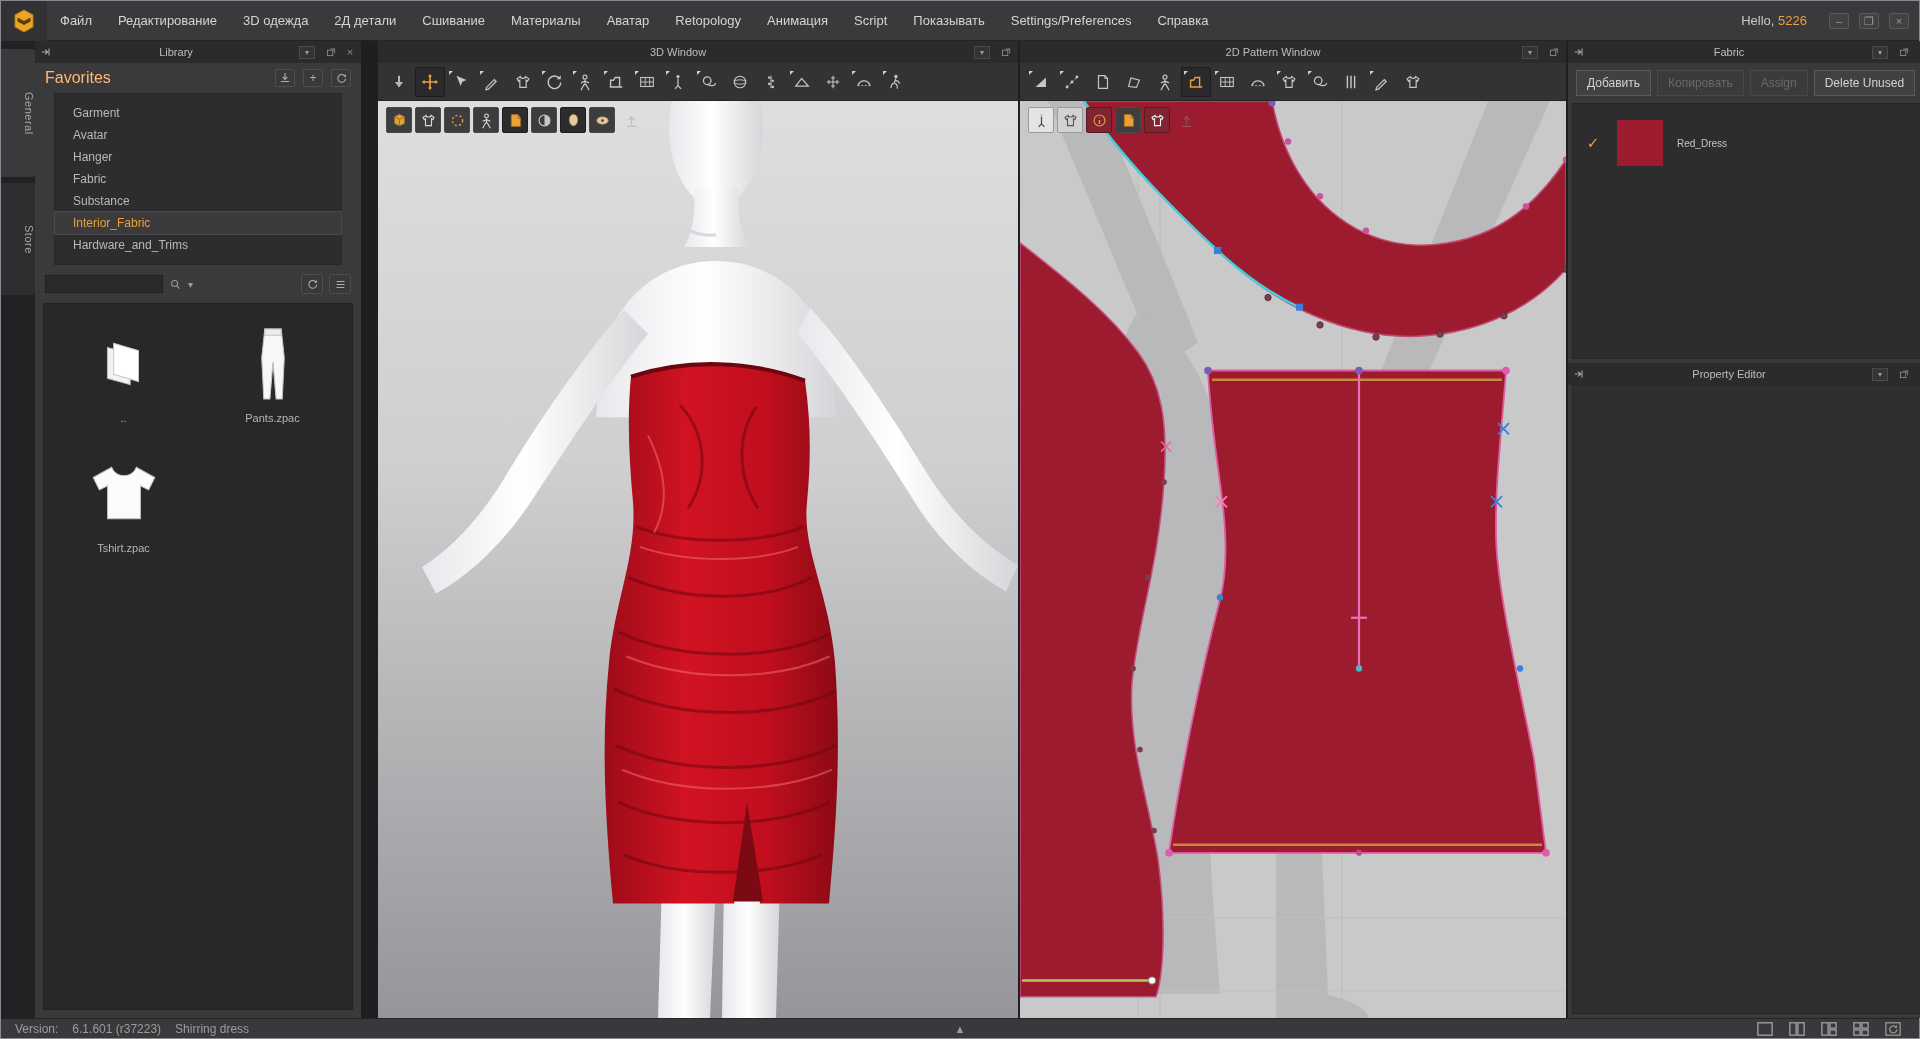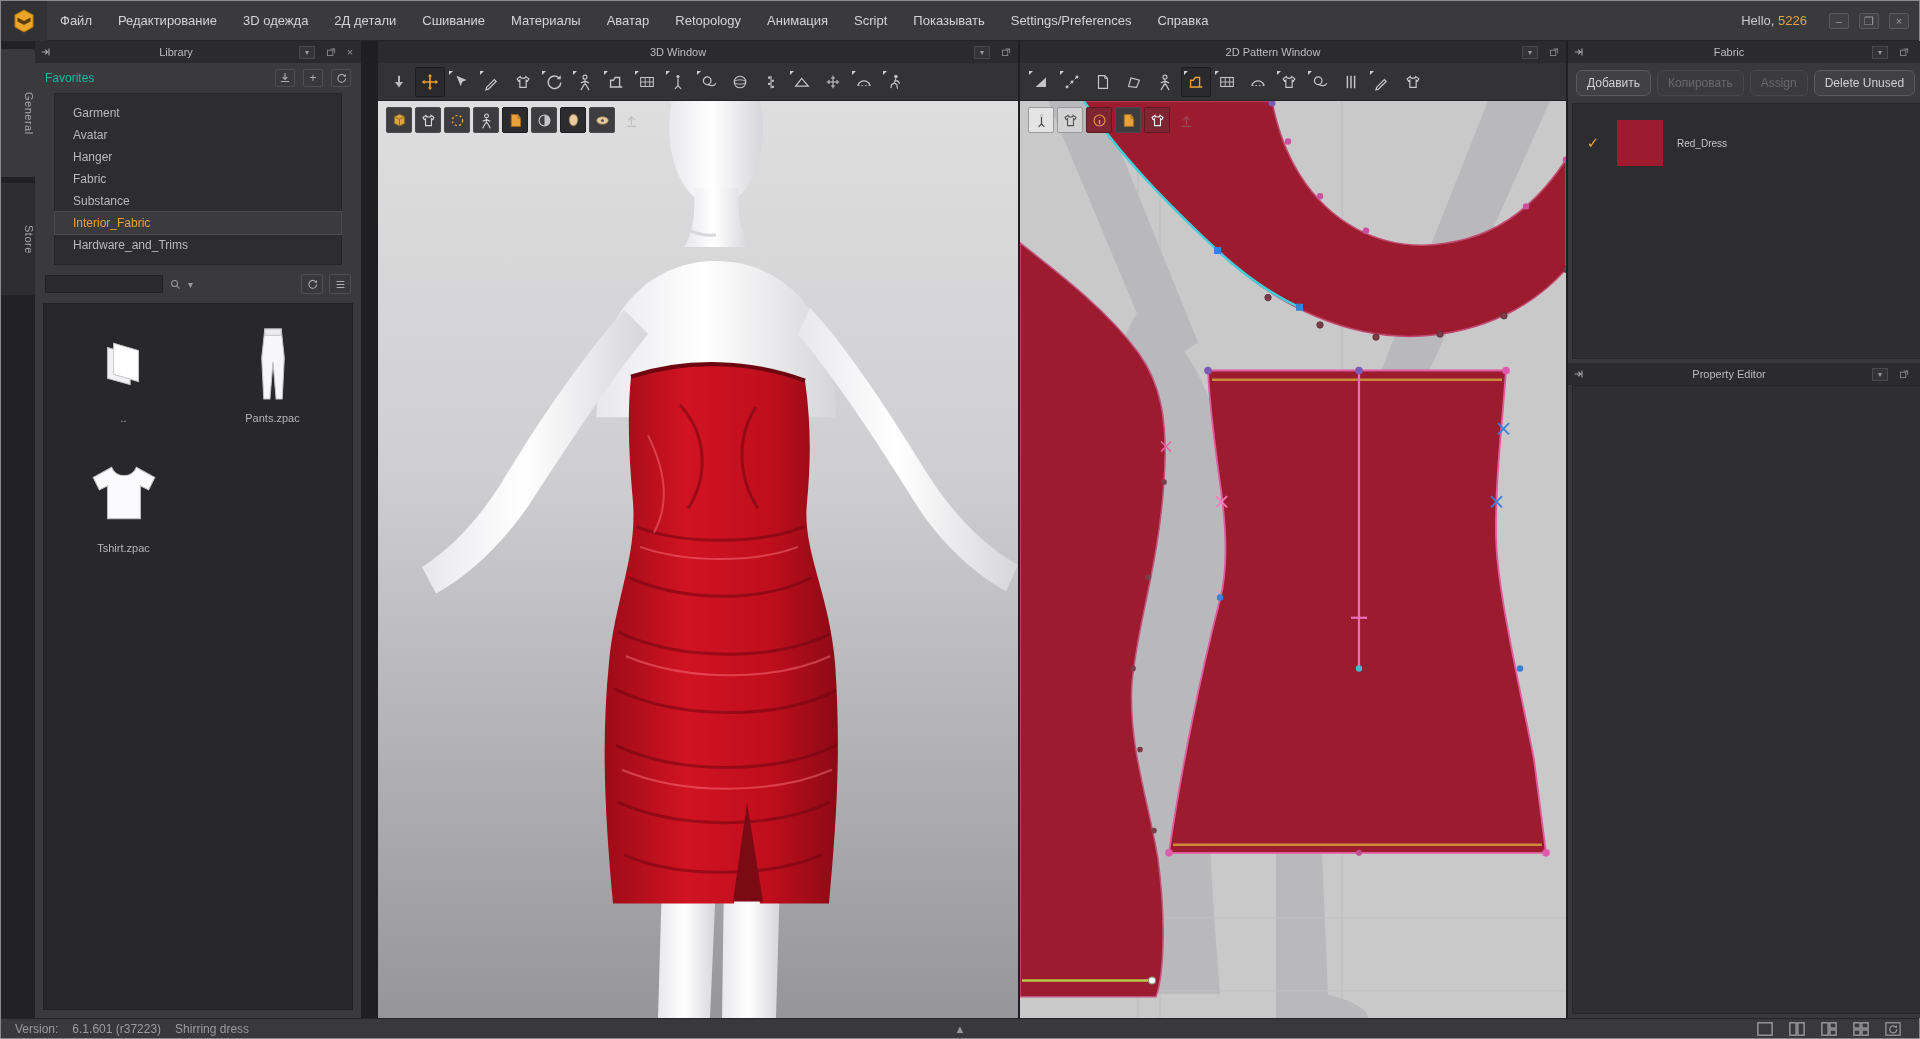--- a/index.html
+++ b/index.html
@@ -43,7 +43,7 @@
   
   .library { width:326px; background:#3a3a3c; display:flex; flex-direction:column; flex:none; }
   .fav-row { height:30px; display:flex; align-items:center; padding:0 10px; flex:none; }
-  .fav-label { color:#14b8a6; font-size:12px; flex:1; }
+  .fav-label { color:#fdba74; font-size:16px; flex:1; }
   .fav-icons { display:flex; gap:8px; }
   .fav-ic { width:20px; height:18px; border:1px solid #4e4e50; background:#39393b; display:flex; align-items:center; justify-content:center; color:#aeaeb0; font-size:12px; border-radius:2px;}
   .lib-list { background:#2d2d2f; border:1px solid #262628; margin:0 19px; padding:8px 0; flex:none; }

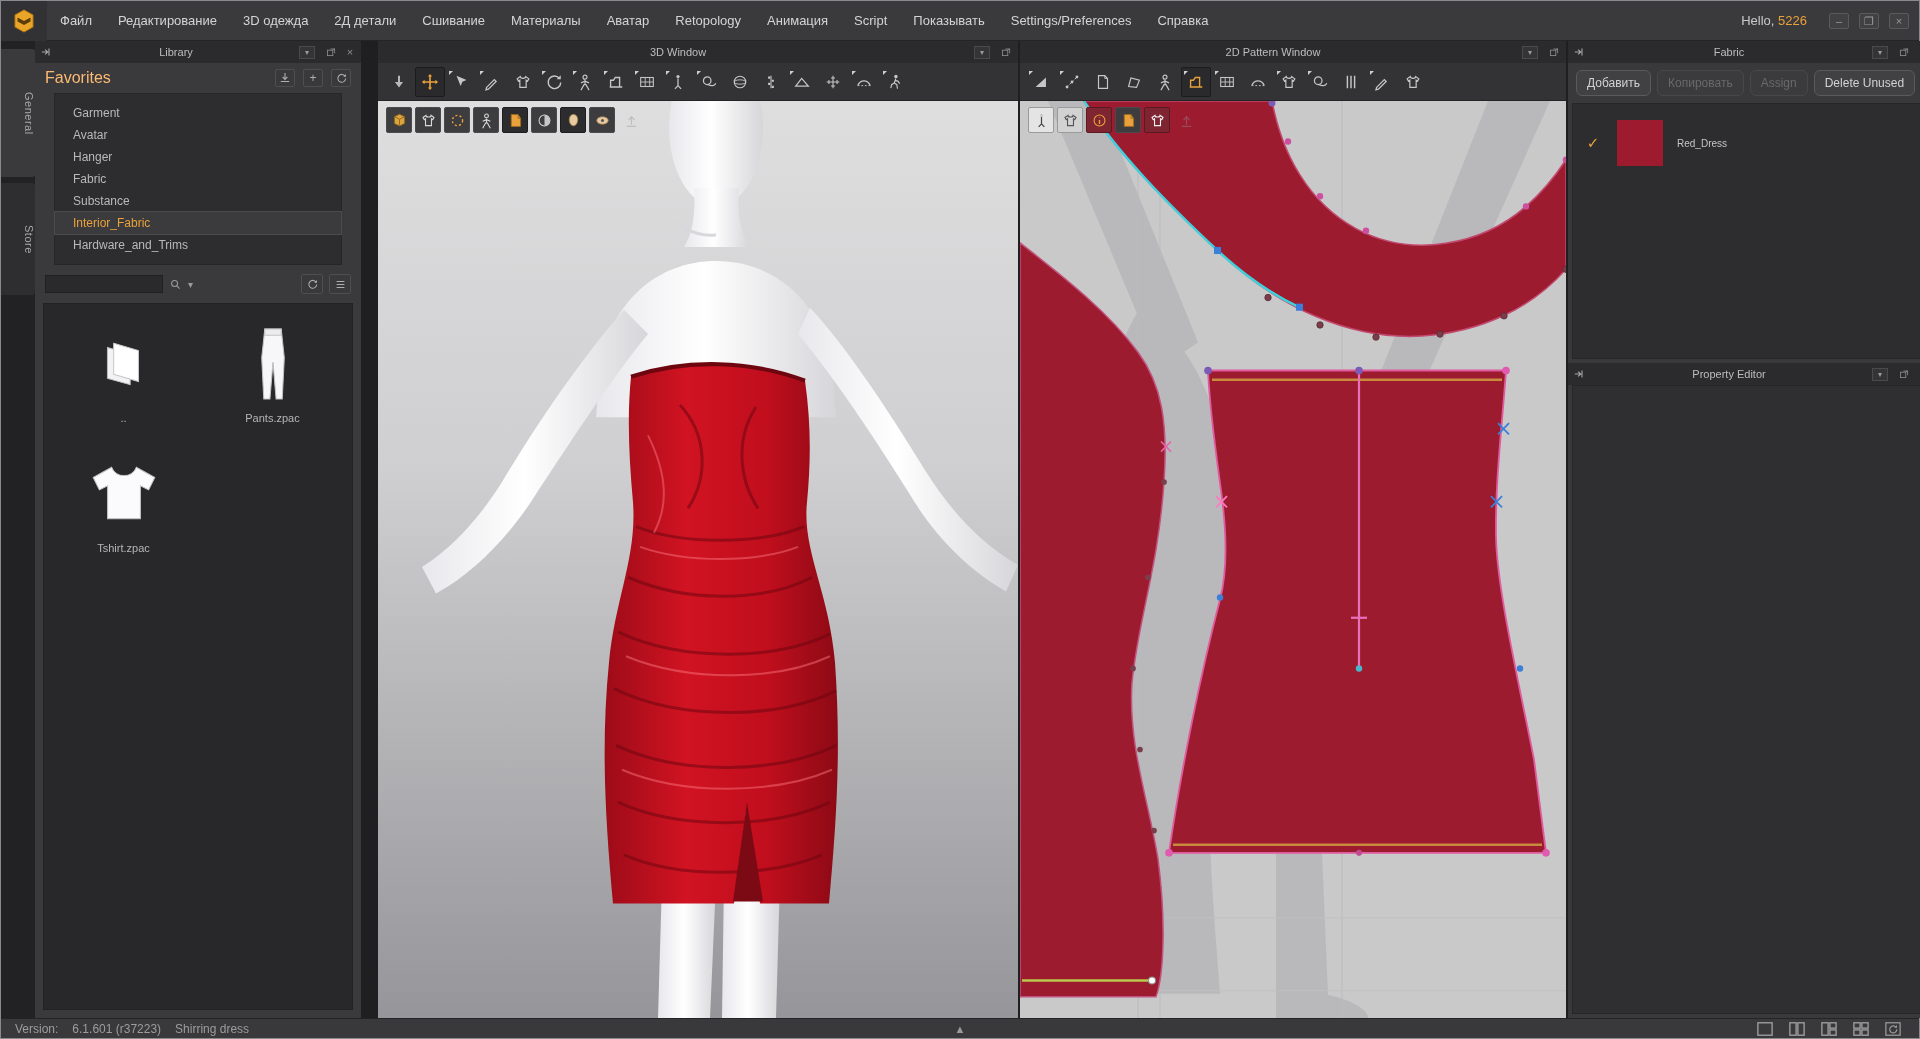--- a/index.html
+++ b/index.html
@@ -84,7 +84,7 @@
   .rightcol { width:366px; background:#39393b; display:flex; flex-direction:column; flex:none; }
   .fab-btnrow { height:40px; display:flex; align-items:center; padding:0 8px; gap:6px; flex:none; }
   .fbtn { height:26px; border:1px solid #5a5a5c; background:#414143; color:#d2d2d4; font-size:12px;
-    border-radius:6px; padding:0 10px; display:flex; align-items:center; }
+    border-radius:0; padding:0 10px; display:flex; align-items:center; }
   .fbtn.disabled { color:#69696b; border-color:#48484a; background:#3b3b3d; }
   .fab-list { height:256px; background:#2d2d2f; border:1px solid #262628; margin:0 4px; flex:none; }
   .fab-item { display:flex; align-items:center; padding:16px 10px; gap:14px; }

